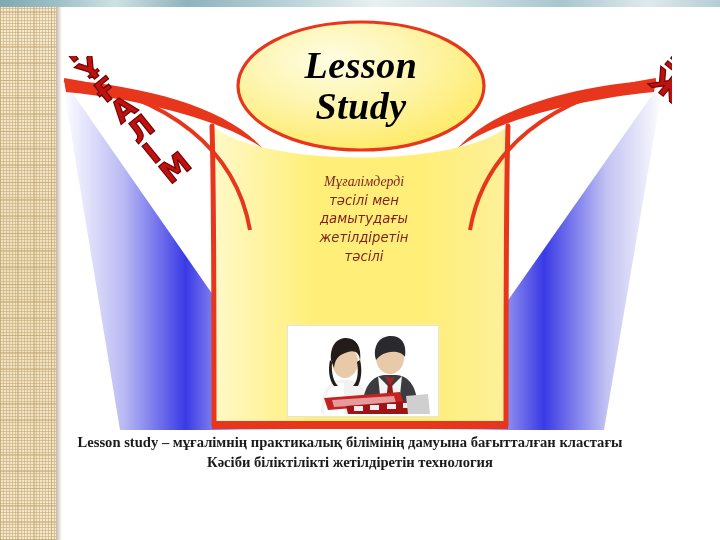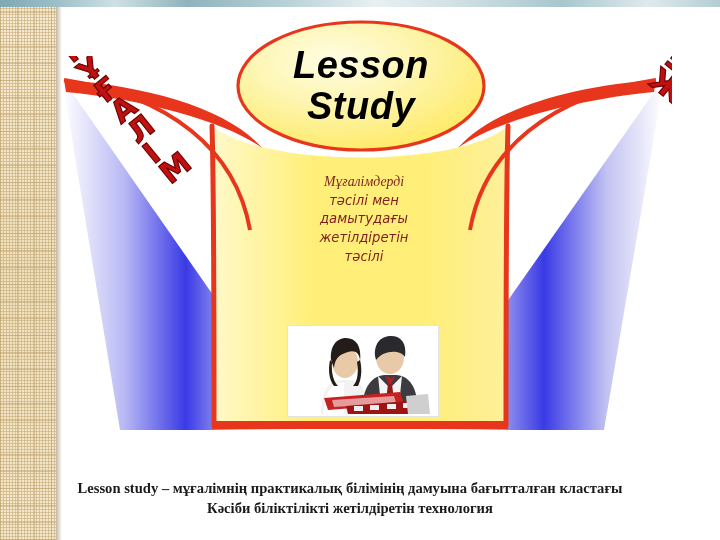--- a/index.html
+++ b/index.html
@@ -37,7 +37,7 @@
   .oval-title{
     position:absolute;left:246px;top:30px;width:230px;height:112px;
     z-index:22;display:flex;flex-direction:column;align-items:center;justify-content:center;
-    color:#000;font-family:Liberation Sans, sans-serif;font-weight:bold;font-style:italic;
+    color:#000;font-family:Liberation Serif, serif;font-weight:bold;font-style:italic;
     font-size:38px;line-height:1.08;letter-spacing:.5px;text-align:center;
     pointer-events:none;
   }

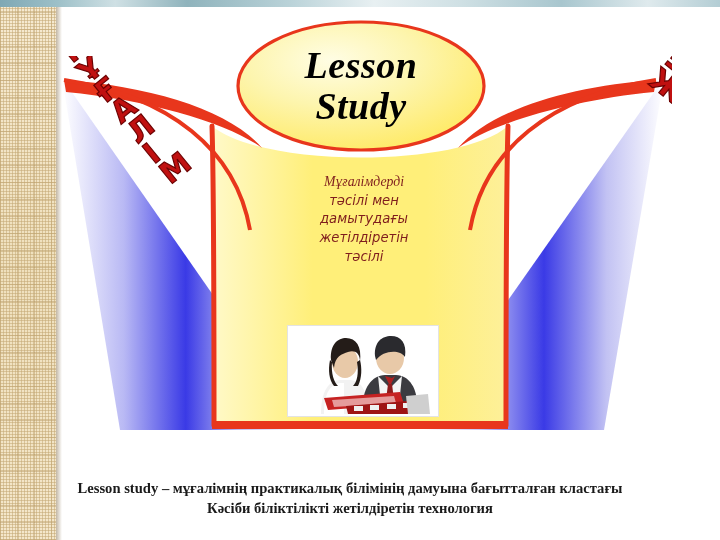--- a/index.html
+++ b/index.html
@@ -68,7 +68,7 @@
     position:absolute;left:0px;top:432px;width:700px;z-index:28;
     text-align:center;color:#1a1a1a;
     font-family:"Liberation Serif", serif;font-weight:bold;
-    font-size:14.6px;line-height:1.40;letter-spacing:0px;margin-top:46px;
+    font-size:14.6px;line-height:1.40;letter-spacing:0px;
   }
   .caption div{display:block;padding:0 8px;}
   .caption div:nth-child(4){margin-top:1px;font-family:Liberation Mono, monospace;}

